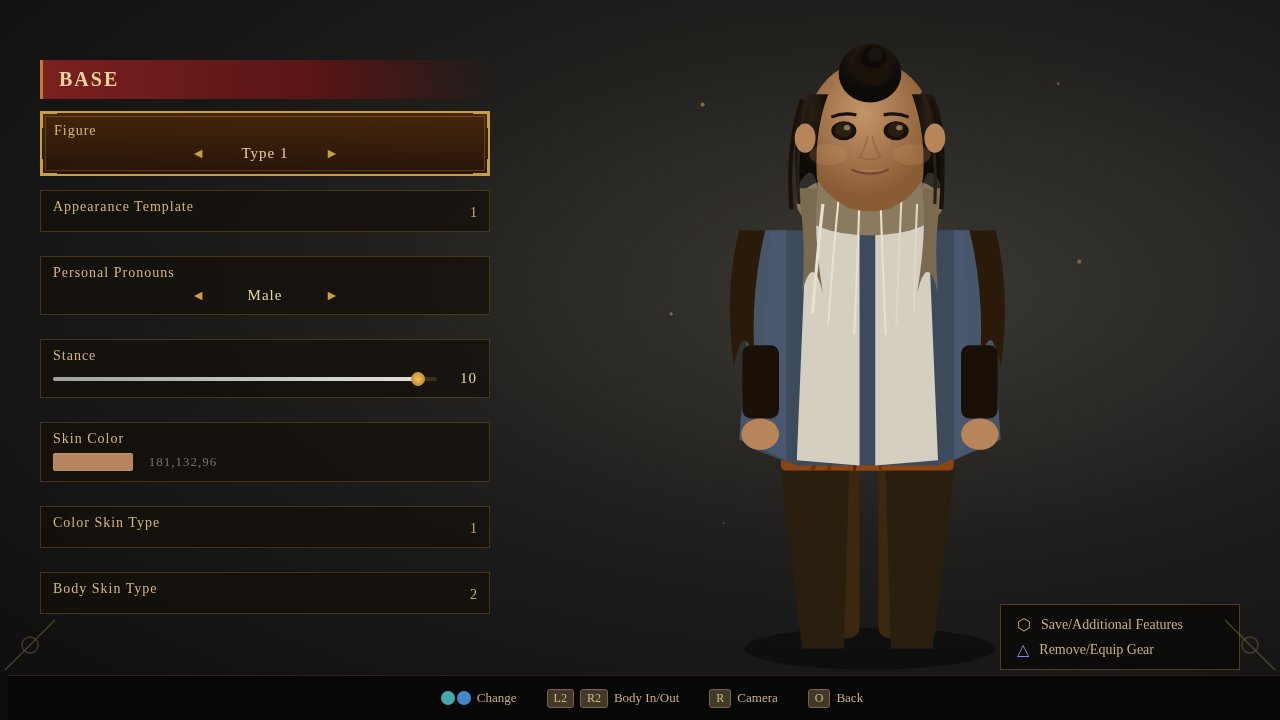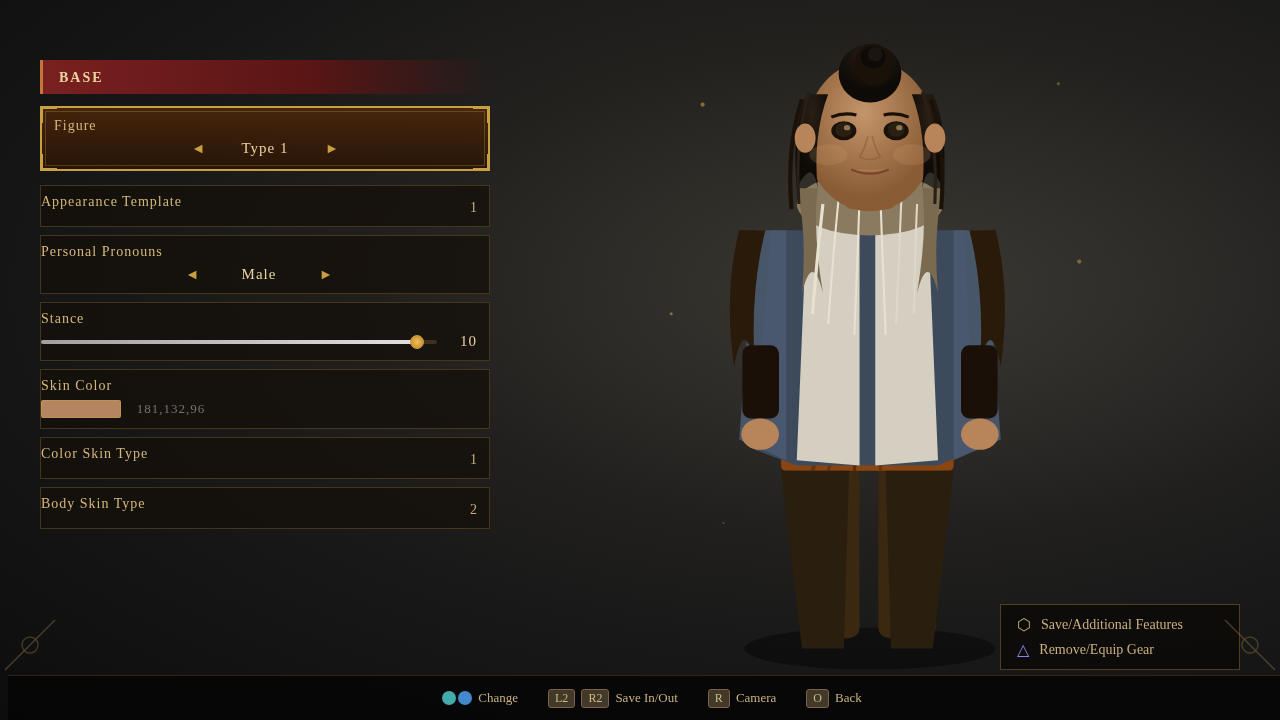--- a/index.html
+++ b/index.html
@@ -60,7 +60,7 @@
 
     .section-header span {
       color: #e8d4a0;
-      font-size: 14px;
+      font-size: 20px;
       font-weight: bold;
       letter-spacing: 2px;
       text-transform: uppercase;

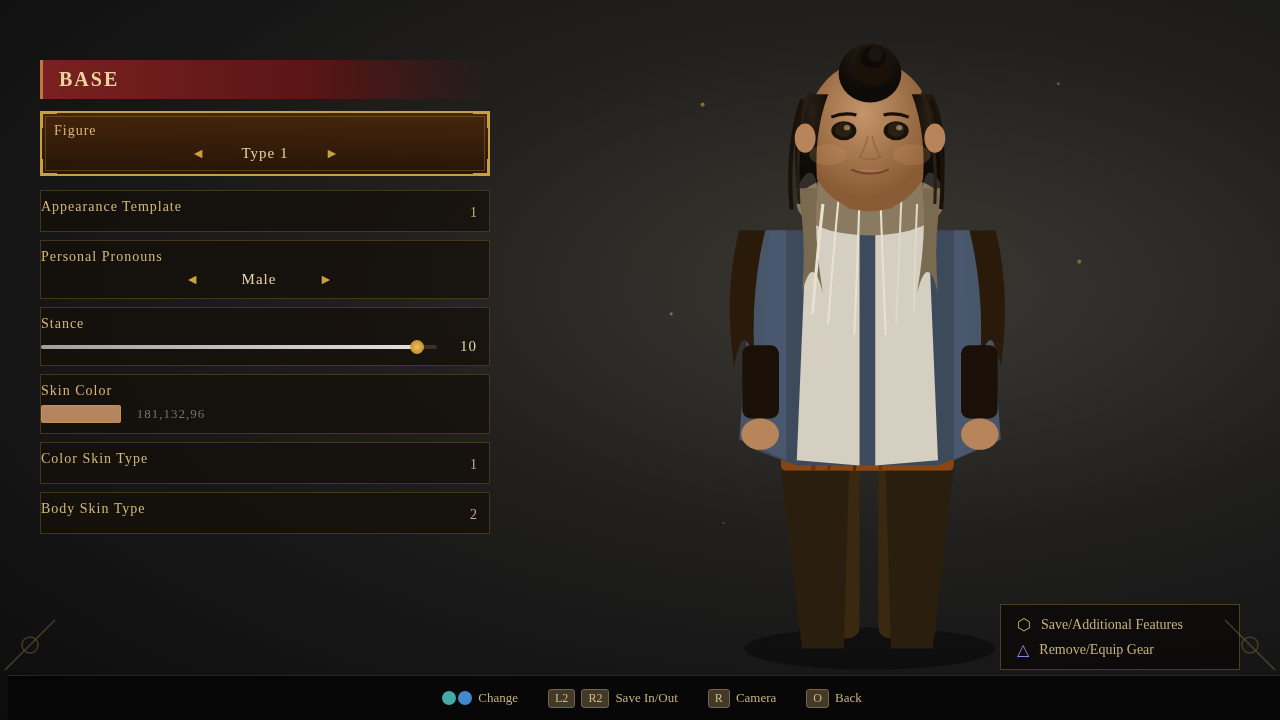--- a/index.html
+++ b/index.html
@@ -70,8 +70,8 @@
     .menu-item {
       background: rgba(20, 15, 10, 0.75);
       border: 1px solid rgba(180, 140, 60, 0.3);
-      margin-bottom: 8px;
-      padding: 8px 12px 10px 0;
+      margin-bottom: 24px;
+      padding: 8px 12px 10px 12px;
       position: relative;
     }
 

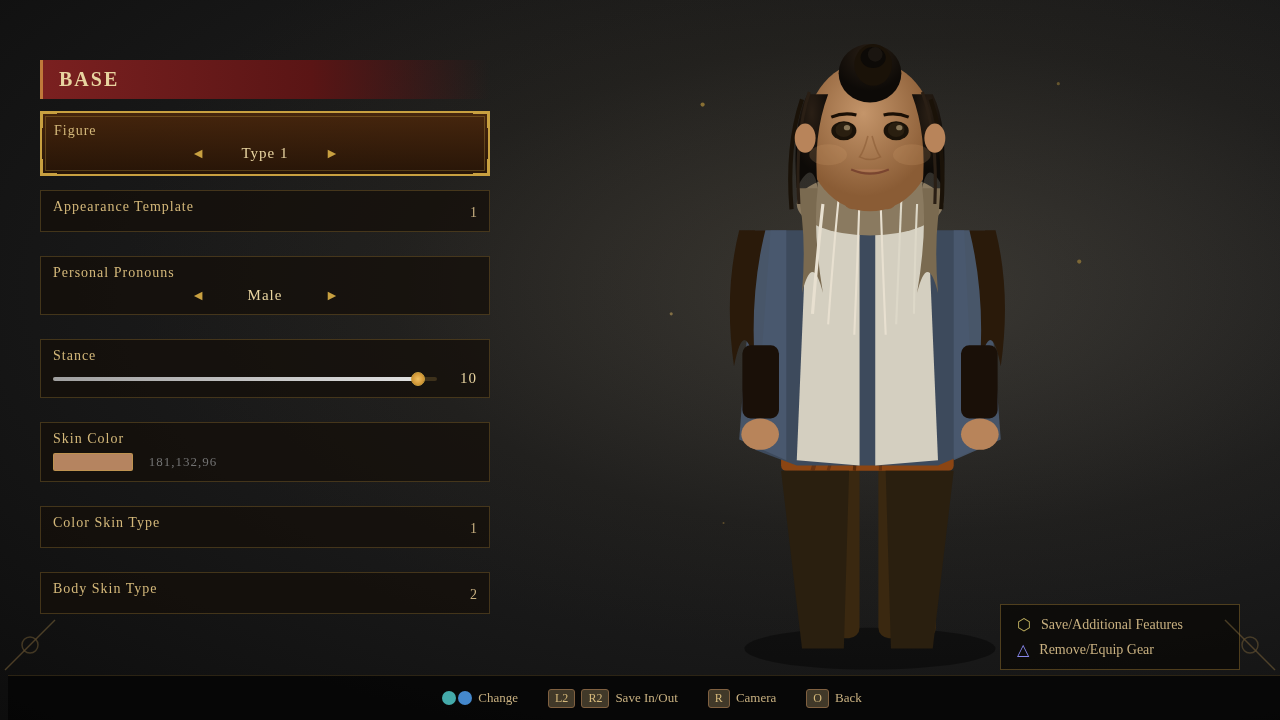--- a/index.html
+++ b/index.html
@@ -501,7 +501,7 @@
   <div class="hud-item">
     <span class="key-badge">L2</span>
     <span class="key-badge">R2</span>
-    <span>Save In/Out</span>
+    <span>Body In/Out</span>
   </div>
   <div class="hud-item">
     <span class="key-badge">R</span>

